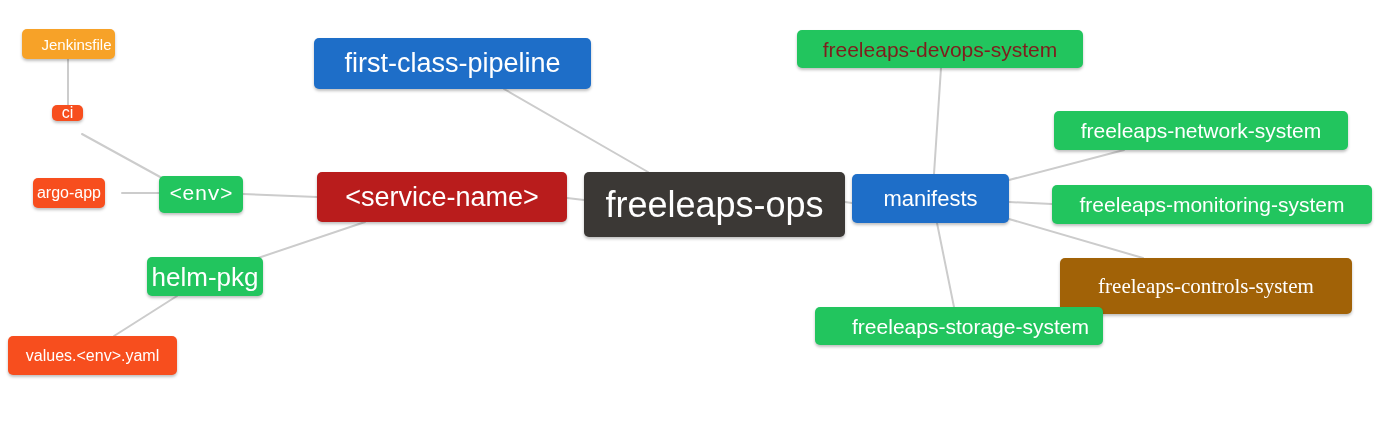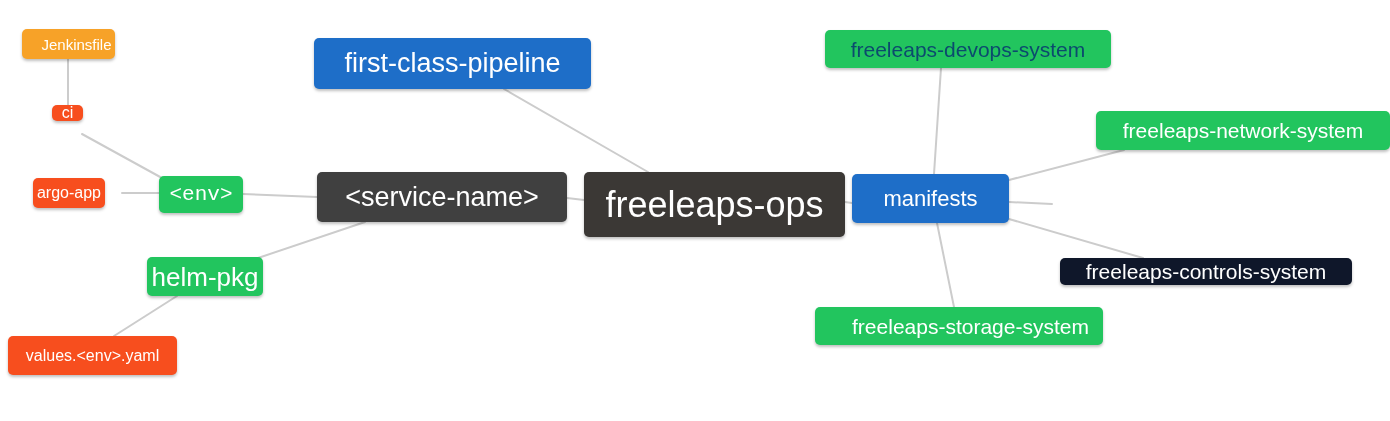--- a/index.html
+++ b/index.html
@@ -68,7 +68,7 @@
     <div class="node" style="left: 52px; top: 105px; width: 31px; height: 16px; font-size: 16px; background: rgb(247, 78, 30); color: rgb(255, 255, 255);">ci</div>
     <div class="node" style="left: 33px; top: 178px; width: 72px; height: 30px; font-size: 16px; background: rgb(247, 78, 30); color: rgb(255, 255, 255);">argo-app</div>
     <div class="node" style="left: 8px; top: 336px; width: 169px; height: 39px; font-size: 16px; background: rgb(247, 78, 30); color: rgb(255, 255, 255);">values.&lt;env&gt;.yaml</div>
-    <div class="node" style="left: 797px; top: 30px; width: 286px; height: 38px; font-size: 21px; background: rgb(34, 197, 94); color: #0c4a6e; margin-left: 28px;">freeleaps-devops-system</div>
+    <div class="node" style="left: 797px; top: 30px; width: 286px; height: 38px; font-size: 21px; background: rgb(34, 197, 94); color: #7f1d1d;">freeleaps-devops-system</div>
     <div class="node" style="left: 1054px; top: 111px; width: 294px; height: 39px; font-size: 21px; background: rgb(34, 197, 94); color: rgb(255, 255, 255); margin-left: 42px;">freeleaps-network-system</div>
     <div class="node" style="left: 1060px; top: 258px; width: 292px; height: 27px; font-size: 21px; background: #0f172a; color: rgb(255, 255, 255);">freeleaps-controls-system</div>
     <div class="node" style="left: 815px; top: 307px; width: 288px; height: 38px; font-size: 21px; background: rgb(34, 197, 94); color: rgb(255, 255, 255); padding-left: 23px;">freeleaps-storage-system</div>

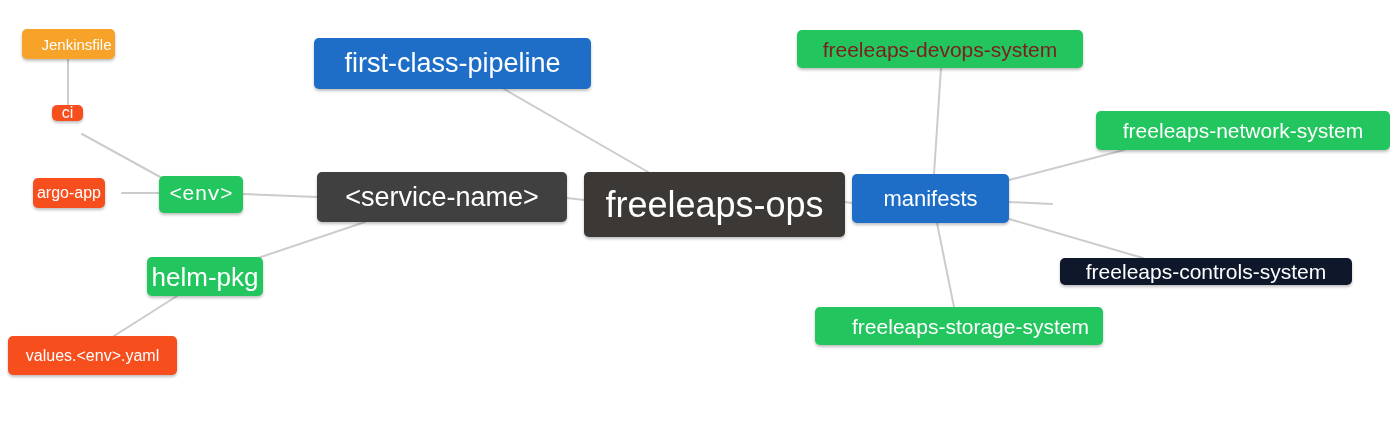--- a/index.html
+++ b/index.html
@@ -69,7 +69,7 @@
     <div class="node" style="left: 33px; top: 178px; width: 72px; height: 30px; font-size: 16px; background: rgb(247, 78, 30); color: rgb(255, 255, 255);">argo-app</div>
     <div class="node" style="left: 8px; top: 336px; width: 169px; height: 39px; font-size: 16px; background: rgb(247, 78, 30); color: rgb(255, 255, 255);">values.&lt;env&gt;.yaml</div>
     <div class="node" style="left: 797px; top: 30px; width: 286px; height: 38px; font-size: 21px; background: rgb(34, 197, 94); color: #7f1d1d;">freeleaps-devops-system</div>
-    <div class="node" style="left: 1054px; top: 111px; width: 294px; height: 39px; font-size: 21px; background: rgb(34, 197, 94); color: rgb(255, 255, 255); margin-left: 42px;">freeleaps-network-system</div>
+    <div class="node" style="left: 1054px; top: 111px; width: 294px; height: 39px; font-size: 21px; background: rgb(34, 197, 94); color: rgb(255, 255, 255);">freeleaps-network-system</div>
     <div class="node" style="left: 1060px; top: 258px; width: 292px; height: 27px; font-size: 21px; background: #0f172a; color: rgb(255, 255, 255);">freeleaps-controls-system</div>
     <div class="node" style="left: 815px; top: 307px; width: 288px; height: 38px; font-size: 21px; background: rgb(34, 197, 94); color: rgb(255, 255, 255); padding-left: 23px;">freeleaps-storage-system</div>
   </div>

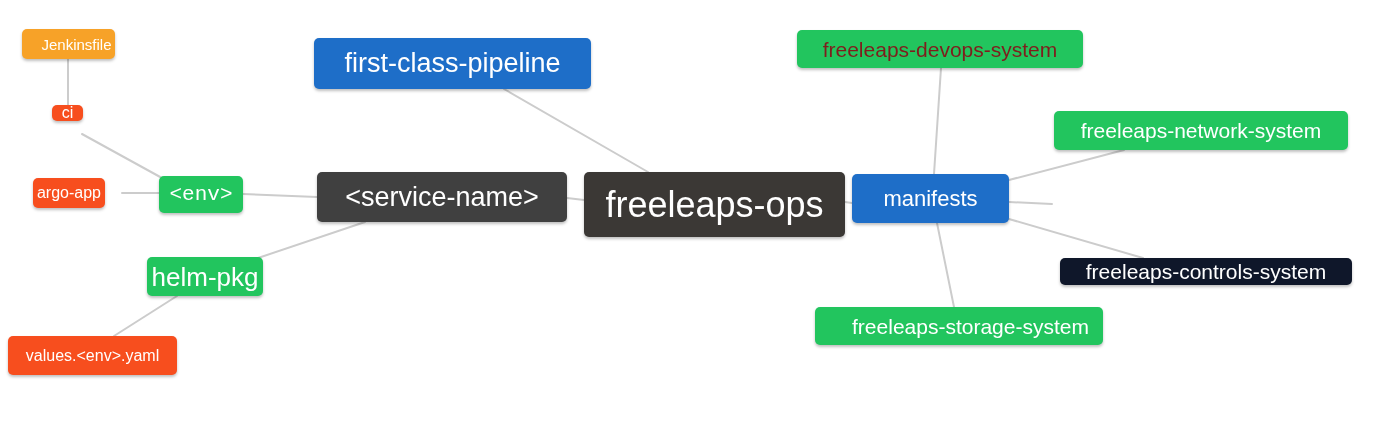--- a/index.html
+++ b/index.html
@@ -60,7 +60,7 @@
 
 <div class="node" style="left: 584px; top: 172px; width: 261px; height: 65px; font-size: 36px; background: rgb(59, 56, 53); color: rgb(255, 255, 255);">freeleaps-ops</div>
     <div class="node" style="left: 314px; top: 38px; width: 277px; height: 51px; font-size: 27px; background: rgb(30, 110, 200); color: rgb(255, 255, 255);">first-class-pipeline</div>
-    <div class="node" style="left: 317px; top: 172px; width: 250px; height: 50px; font-size: 27px; background: #404040; color: rgb(255, 255, 255);">&lt;service-name&gt;</div>
+    <div class="node" style="left: 317px; top: 172px; width: 250px; height: 50px; font-size: 27px; background: #b91c1c; color: rgb(255, 255, 255);">&lt;service-name&gt;</div>
     <div class="node" style="left: 852px; top: 174px; width: 157px; height: 49px; font-size: 22px; background: rgb(30, 110, 200); color: rgb(255, 255, 255);">manifests</div>
     <div class="node" style="left: 159px; top: 176px; width: 84px; height: 37px; font-size: 21px; background: rgb(34, 197, 94); color: rgb(255, 255, 255); font-family: Liberation Mono, monospace;">&lt;env&gt;</div>
     <div class="node" style="left: 147px; top: 257px; width: 116px; height: 39px; font-size: 26px; background: rgb(34, 197, 94); color: rgb(255, 255, 255);">helm-pkg</div>

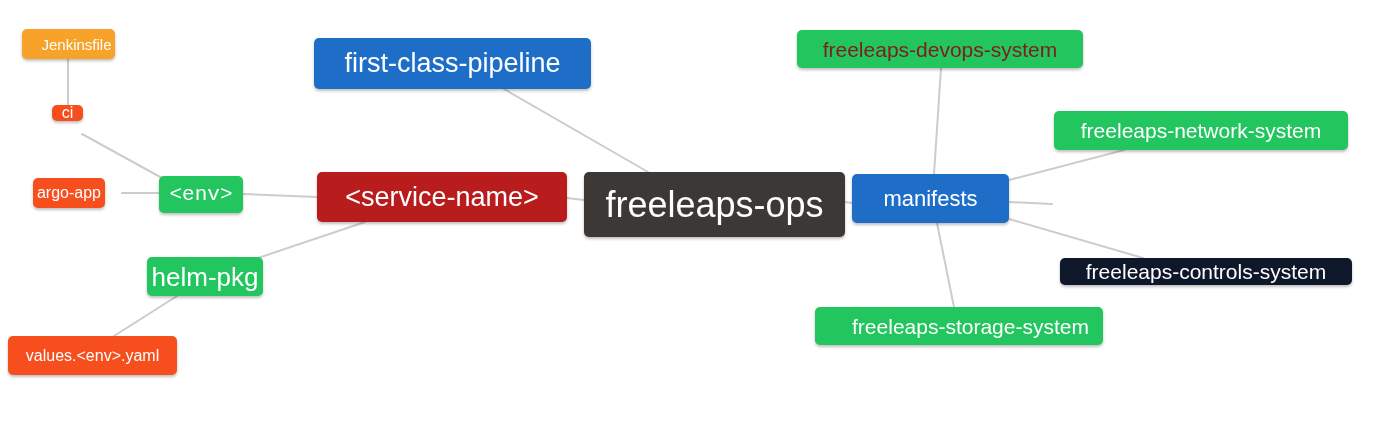--- a/index.html
+++ b/index.html
@@ -70,6 +70,7 @@
     <div class="node" style="left: 8px; top: 336px; width: 169px; height: 39px; font-size: 16px; background: rgb(247, 78, 30); color: rgb(255, 255, 255);">values.&lt;env&gt;.yaml</div>
     <div class="node" style="left: 797px; top: 30px; width: 286px; height: 38px; font-size: 21px; background: rgb(34, 197, 94); color: #7f1d1d;">freeleaps-devops-system</div>
     <div class="node" style="left: 1054px; top: 111px; width: 294px; height: 39px; font-size: 21px; background: rgb(34, 197, 94); color: rgb(255, 255, 255);">freeleaps-network-system</div>
+    <div class="node" style="left: 1052px; top: 185px; width: 320px; height: 39px; font-size: 21px; background: rgb(34, 197, 94); color: rgb(255, 255, 255);">freeleaps-monitoring-system</div>
     <div class="node" style="left: 1060px; top: 258px; width: 292px; height: 27px; font-size: 21px; background: #0f172a; color: rgb(255, 255, 255);">freeleaps-controls-system</div>
     <div class="node" style="left: 815px; top: 307px; width: 288px; height: 38px; font-size: 21px; background: rgb(34, 197, 94); color: rgb(255, 255, 255); padding-left: 23px;">freeleaps-storage-system</div>
   </div>

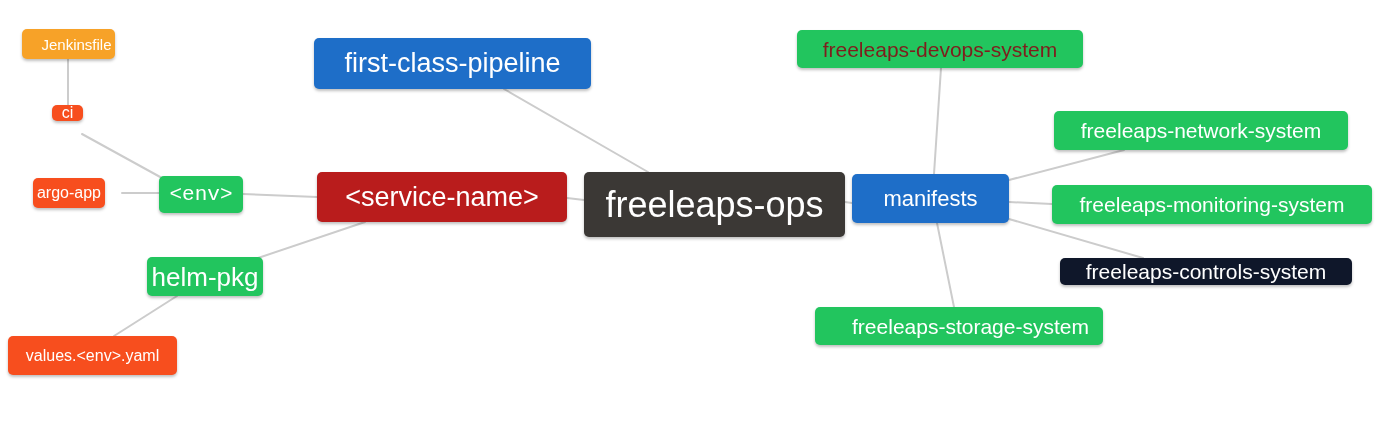--- a/index.html
+++ b/index.html
@@ -71,7 +71,7 @@
     <div class="node" style="left: 797px; top: 30px; width: 286px; height: 38px; font-size: 21px; background: rgb(34, 197, 94); color: #7f1d1d;">freeleaps-devops-system</div>
     <div class="node" style="left: 1054px; top: 111px; width: 294px; height: 39px; font-size: 21px; background: rgb(34, 197, 94); color: rgb(255, 255, 255);">freeleaps-network-system</div>
     <div class="node" style="left: 1052px; top: 185px; width: 320px; height: 39px; font-size: 21px; background: rgb(34, 197, 94); color: rgb(255, 255, 255);">freeleaps-monitoring-system</div>
-    <div class="node" style="left: 1060px; top: 258px; width: 292px; height: 27px; font-size: 21px; background: #0f172a; color: rgb(255, 255, 255);">freeleaps-controls-system</div>
+    <div class="node" style="left: 1060px; top: 258px; width: 292px; height: 56px; font-size: 21px; background: #a16207; color: rgb(255, 255, 255); font-family: Liberation Serif, serif;">freeleaps-controls-system</div>
     <div class="node" style="left: 815px; top: 307px; width: 288px; height: 38px; font-size: 21px; background: rgb(34, 197, 94); color: rgb(255, 255, 255); padding-left: 23px;">freeleaps-storage-system</div>
   </div>
 

